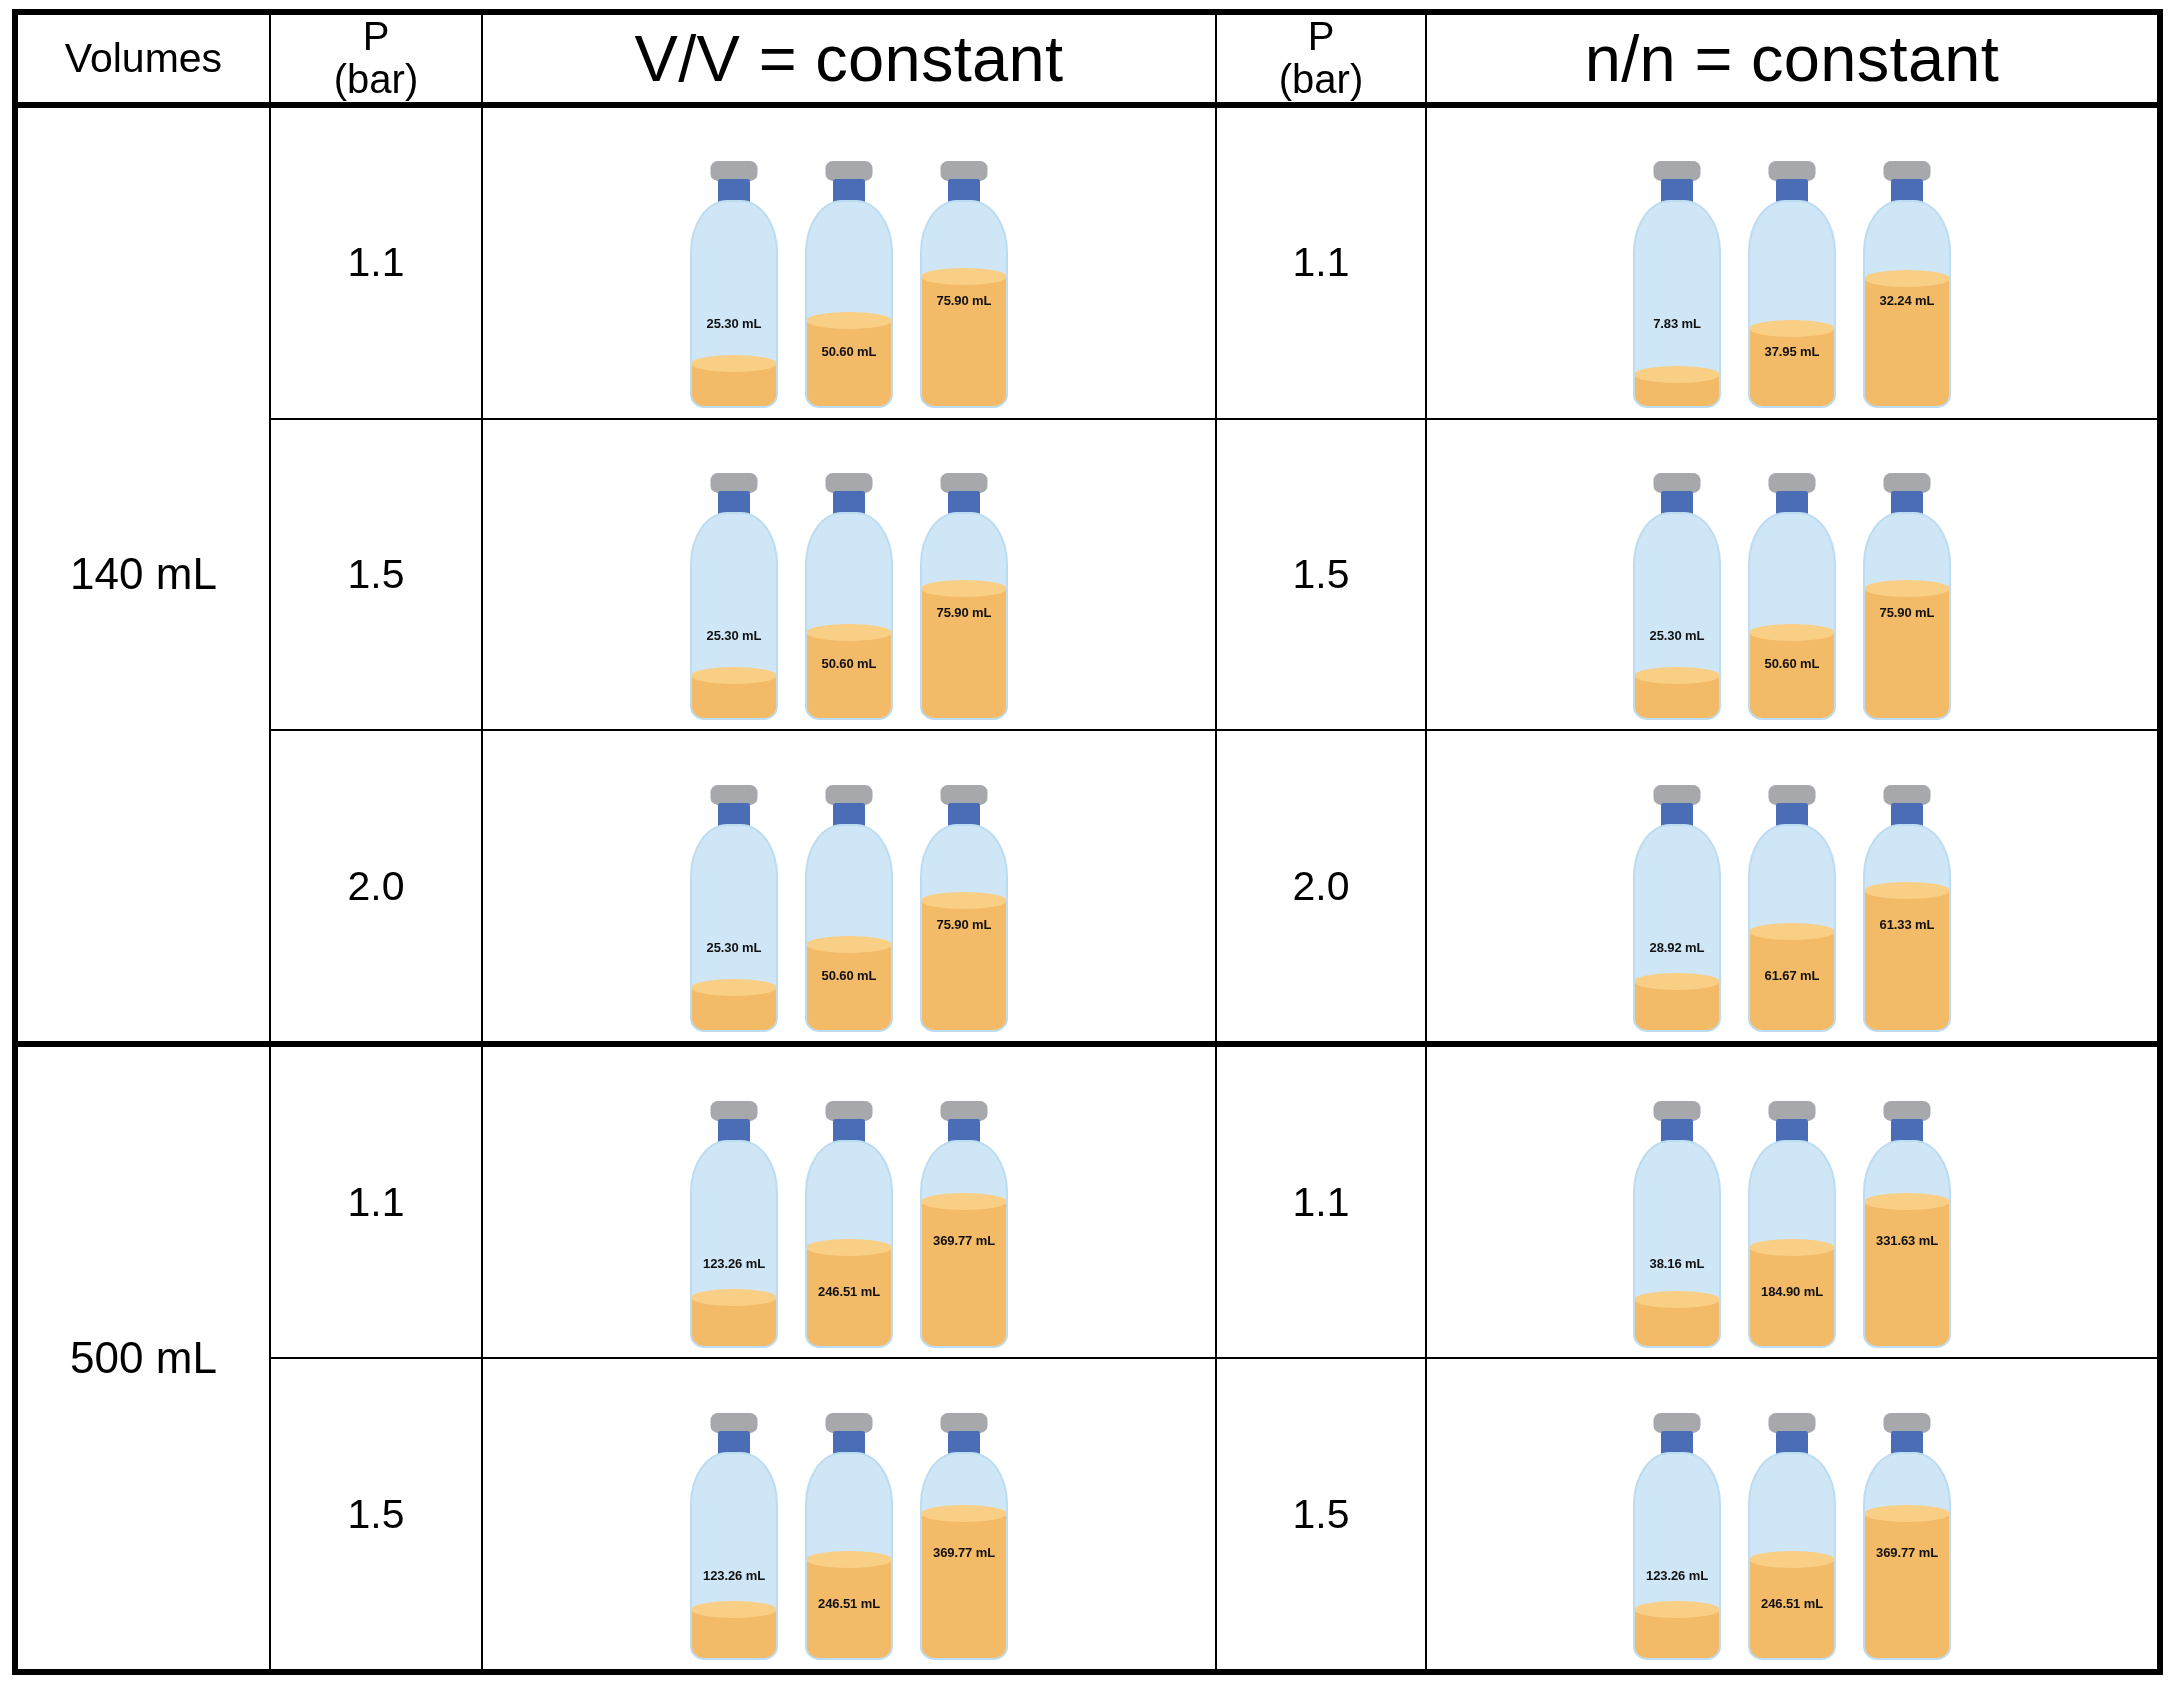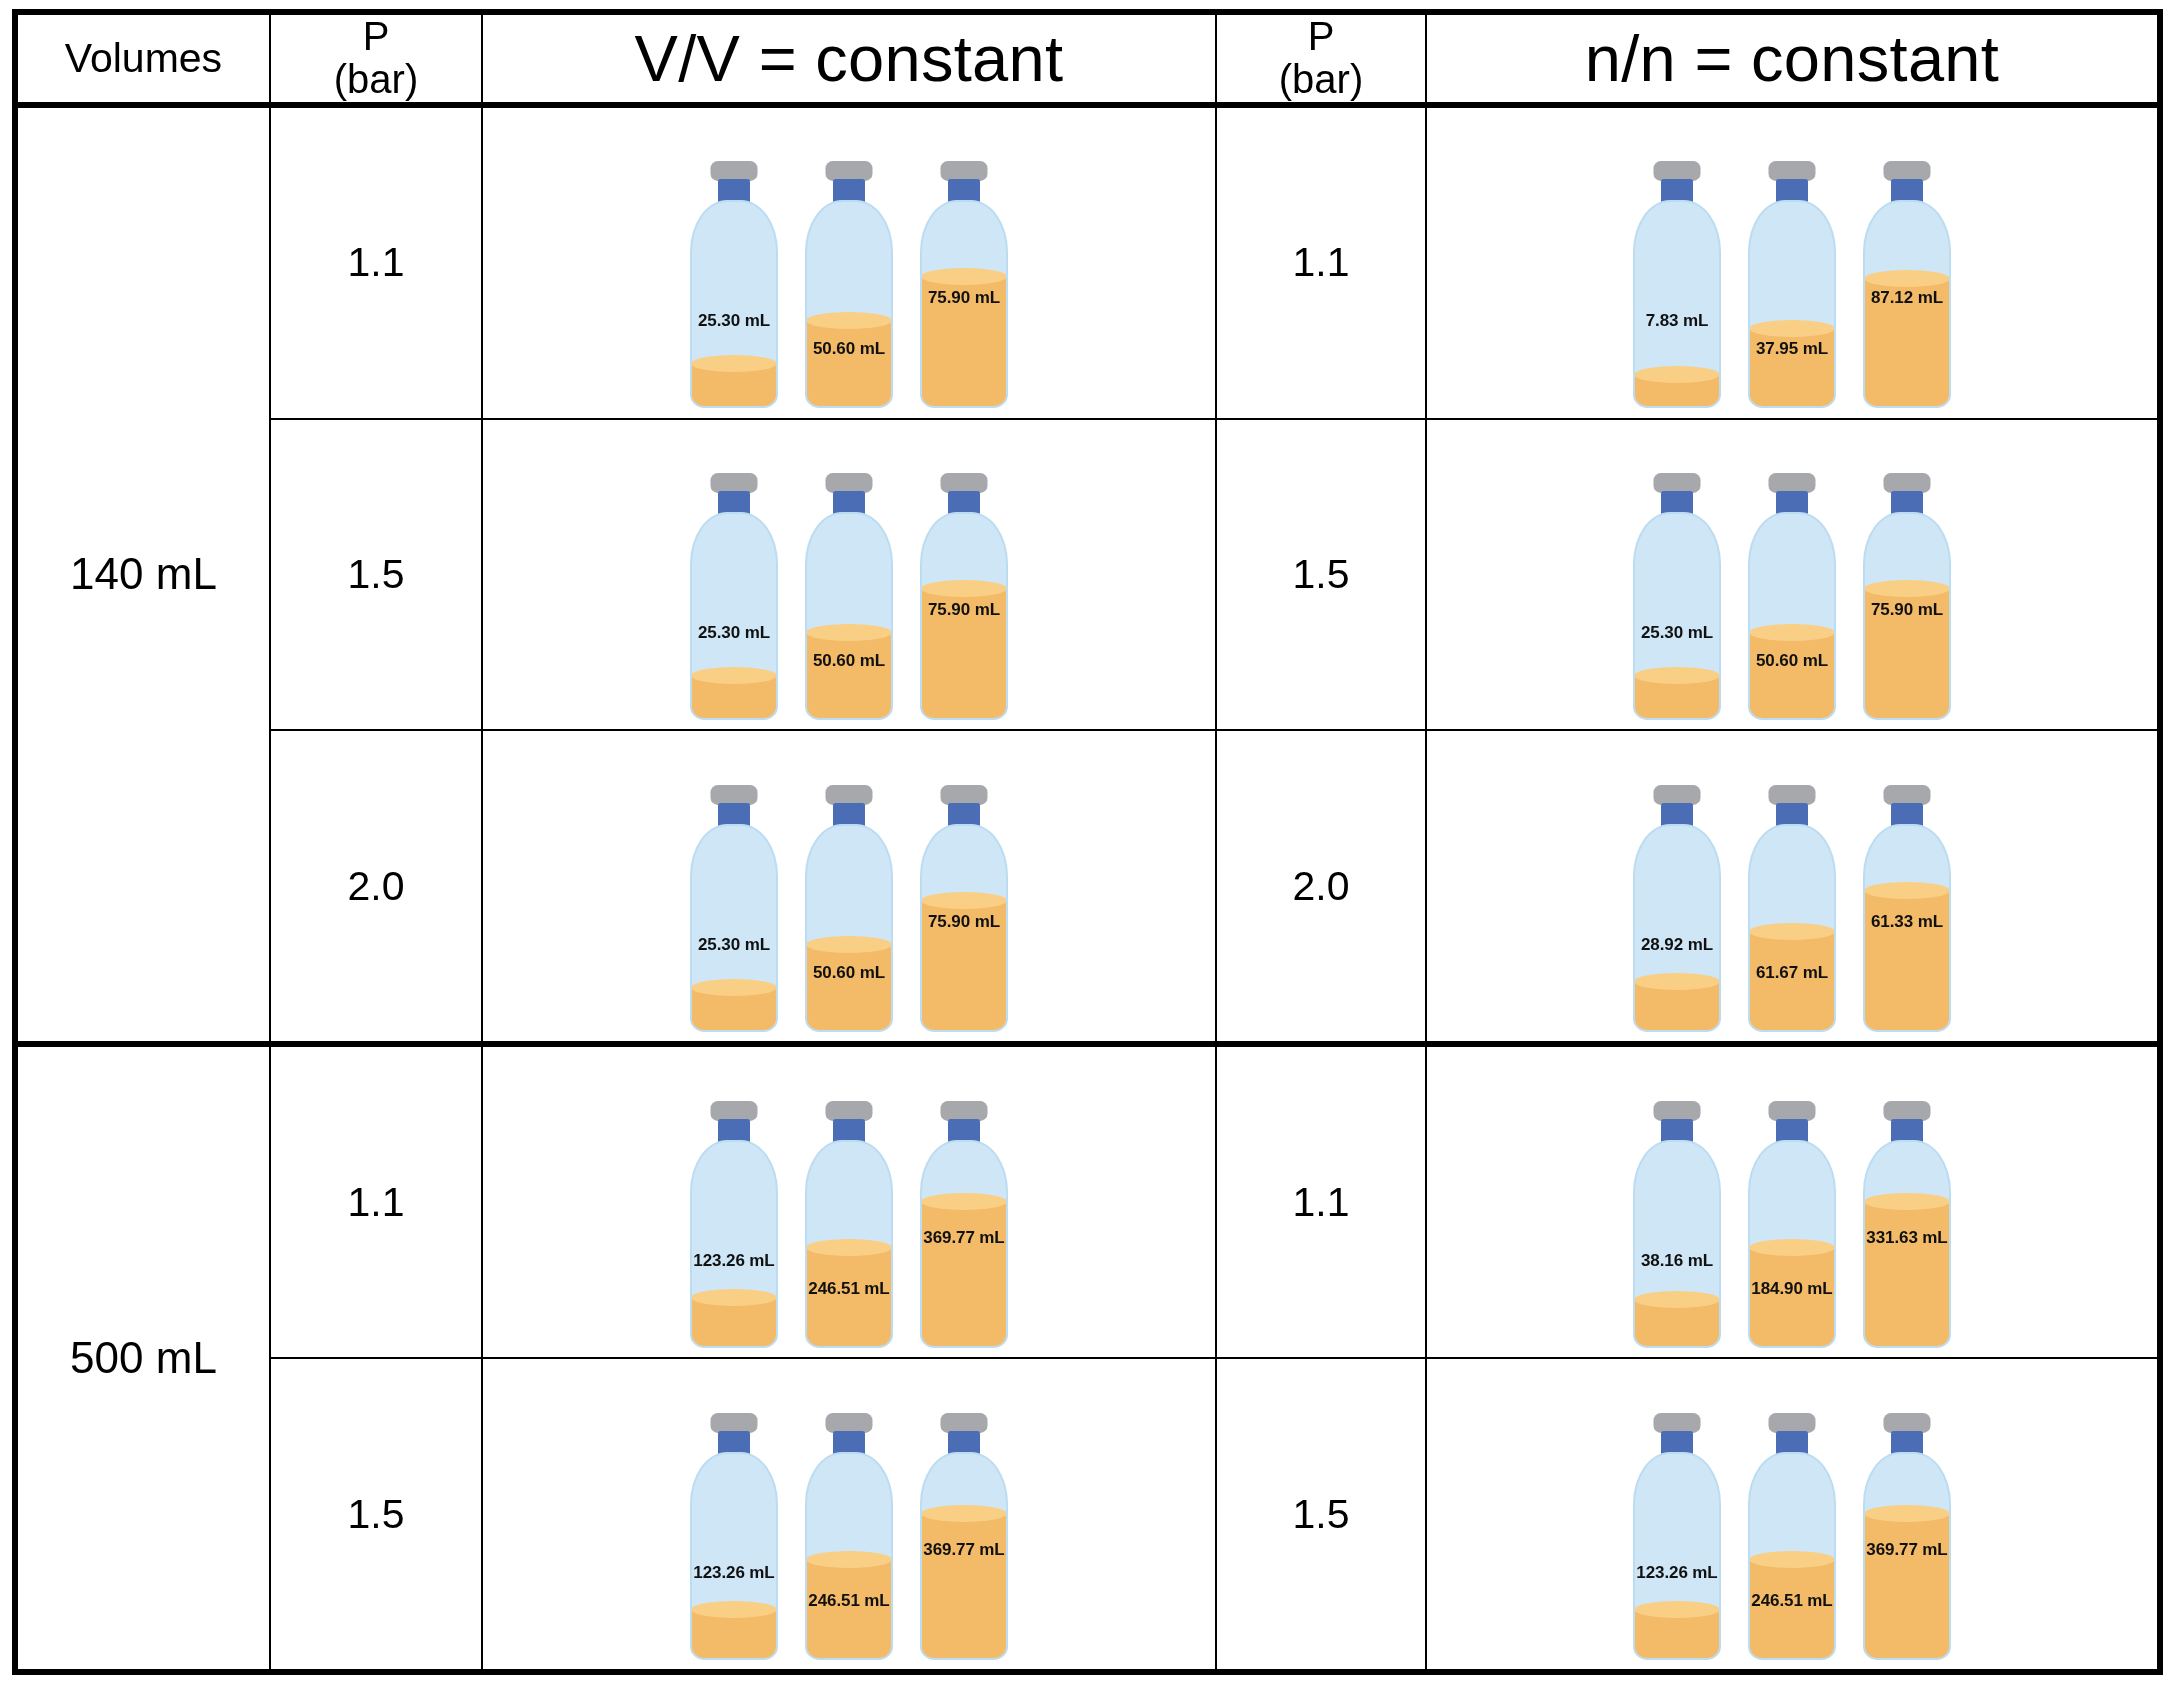--- a/index.html
+++ b/index.html
@@ -119,7 +119,7 @@
     left:50%;
     transform:translateX(-50%);
     white-space:nowrap;
-    font-size:17px;
+    font-size:13px;
     font-weight:bold;
     color:#111;
     letter-spacing:-0.1px;

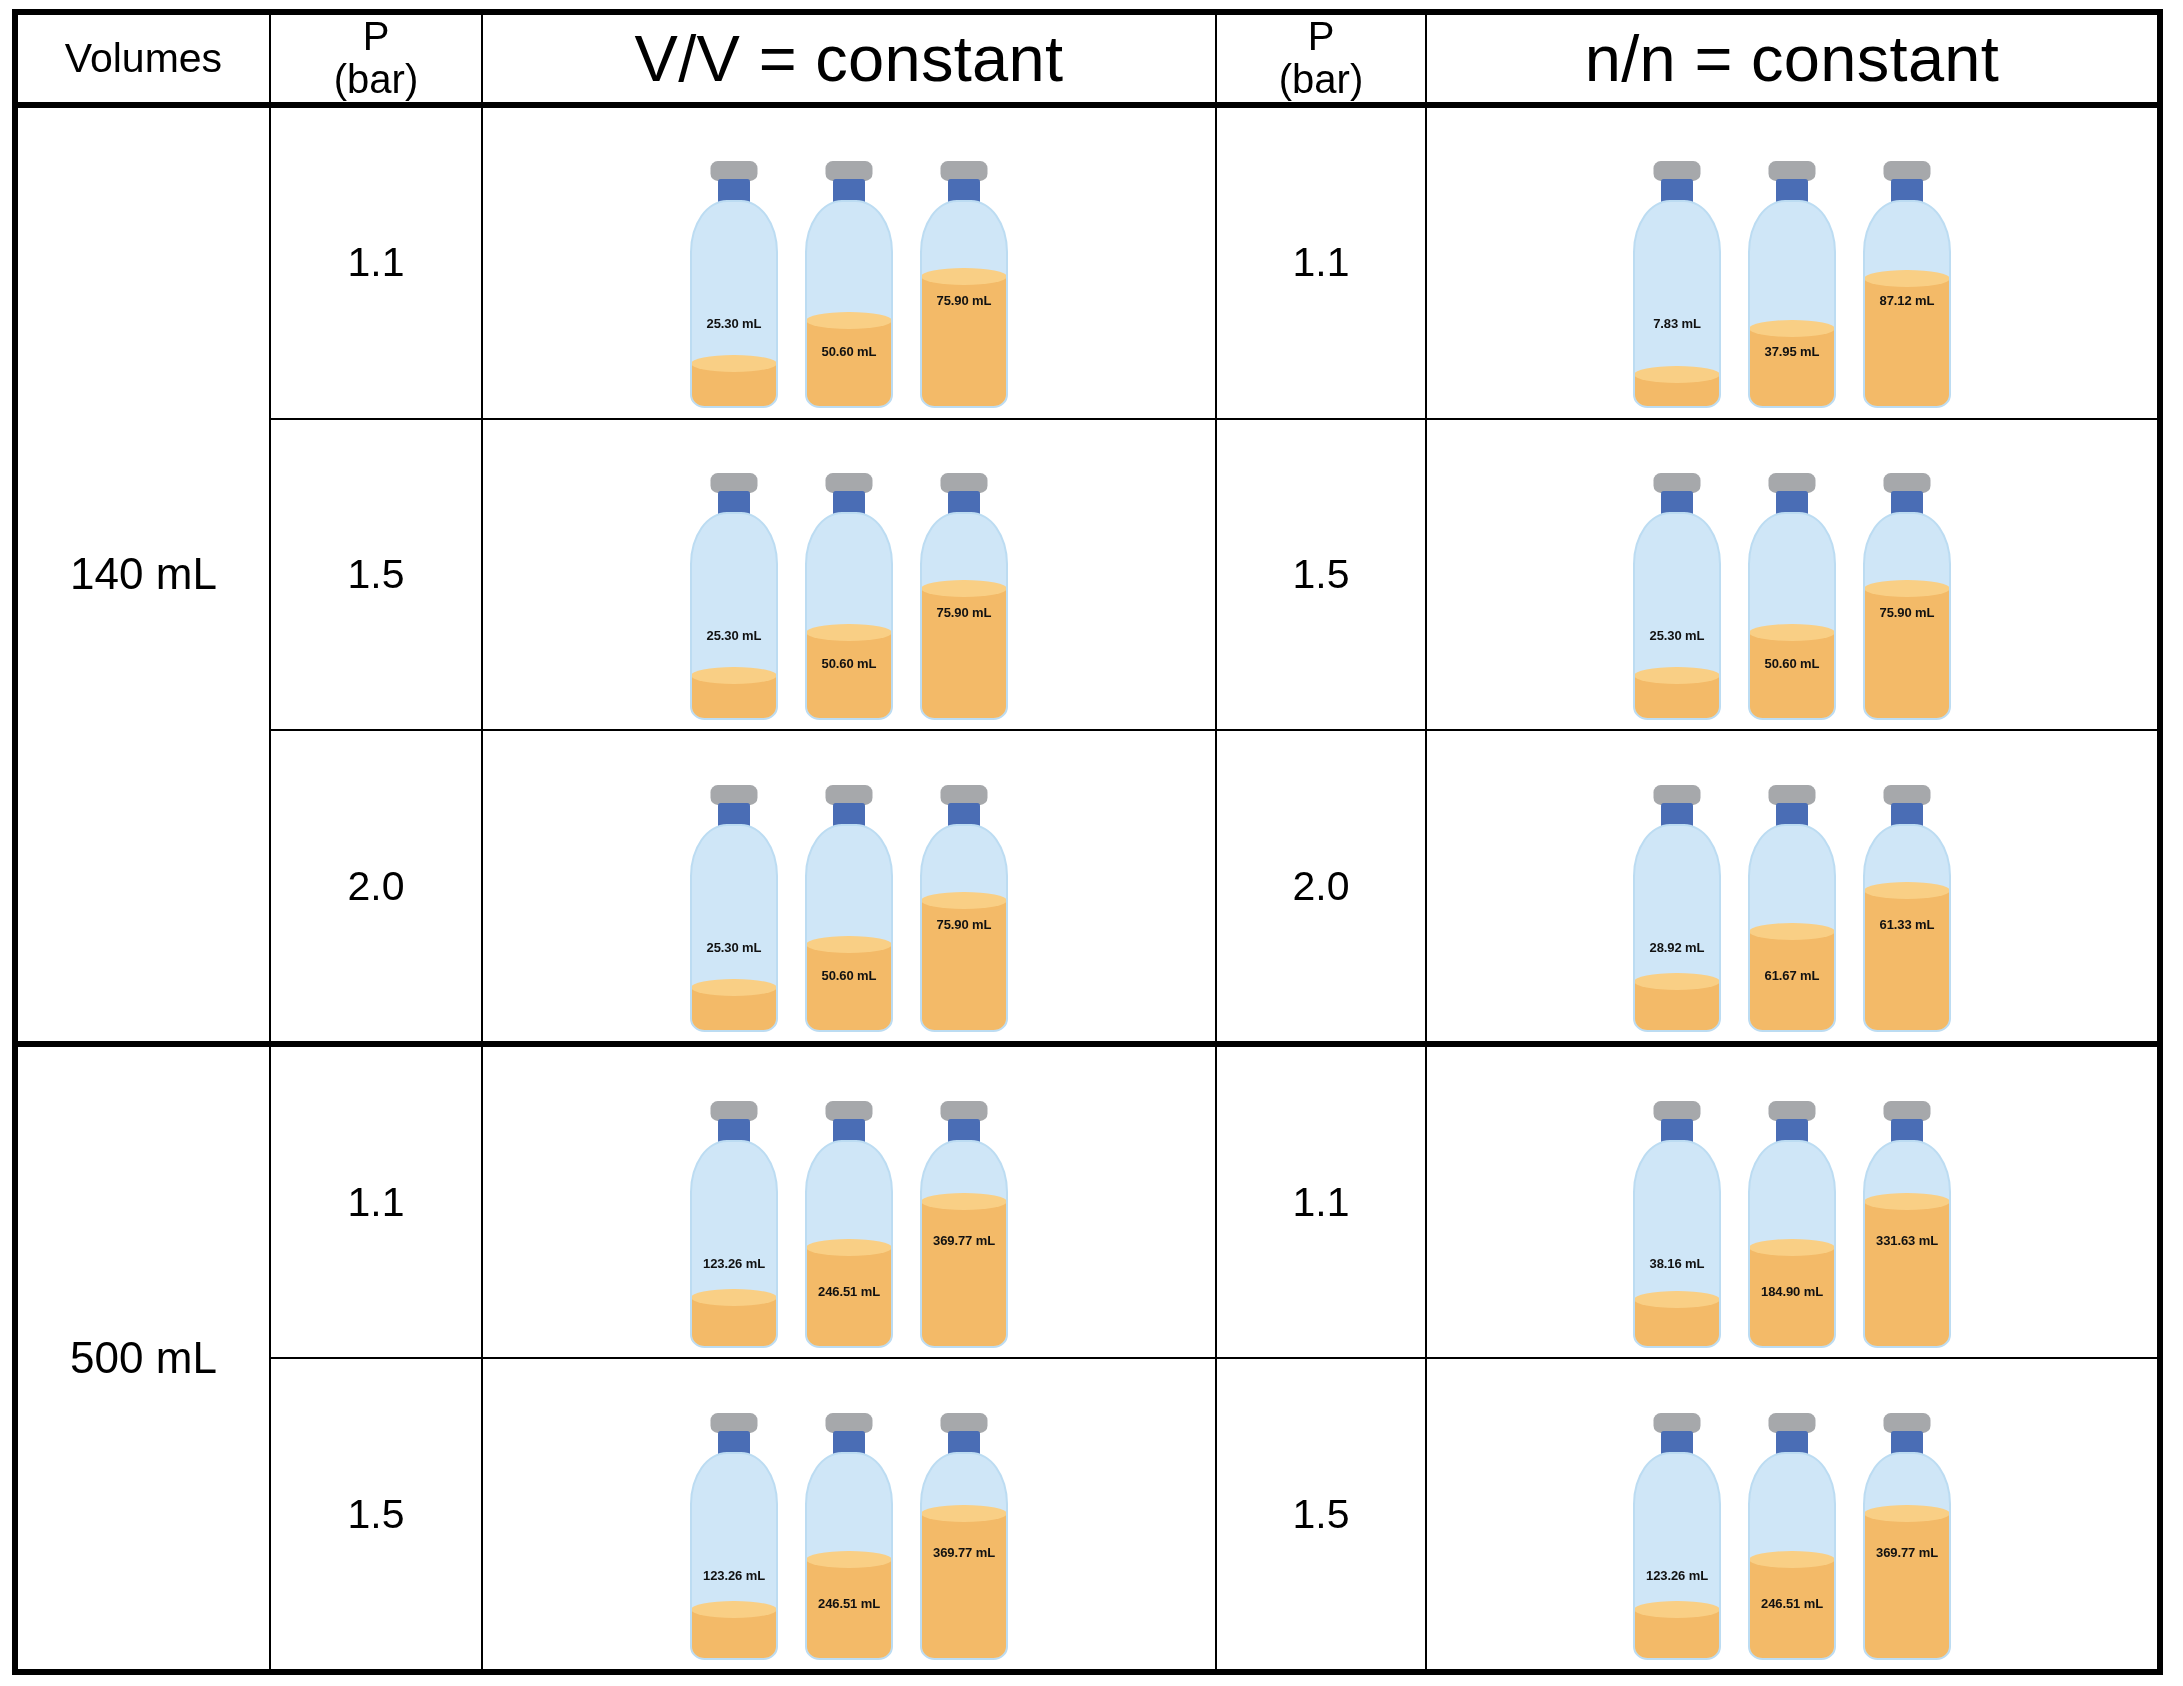--- a/index.html
+++ b/index.html
@@ -233,7 +233,7 @@
                     <div class="meniscus"></div>
                   </div>
                 </div>
-                <div class="label lab-c">87.12 mL</div>
+                <div class="label lab-c">32.24 mL</div>
               </div>
             </div>
           </td>

